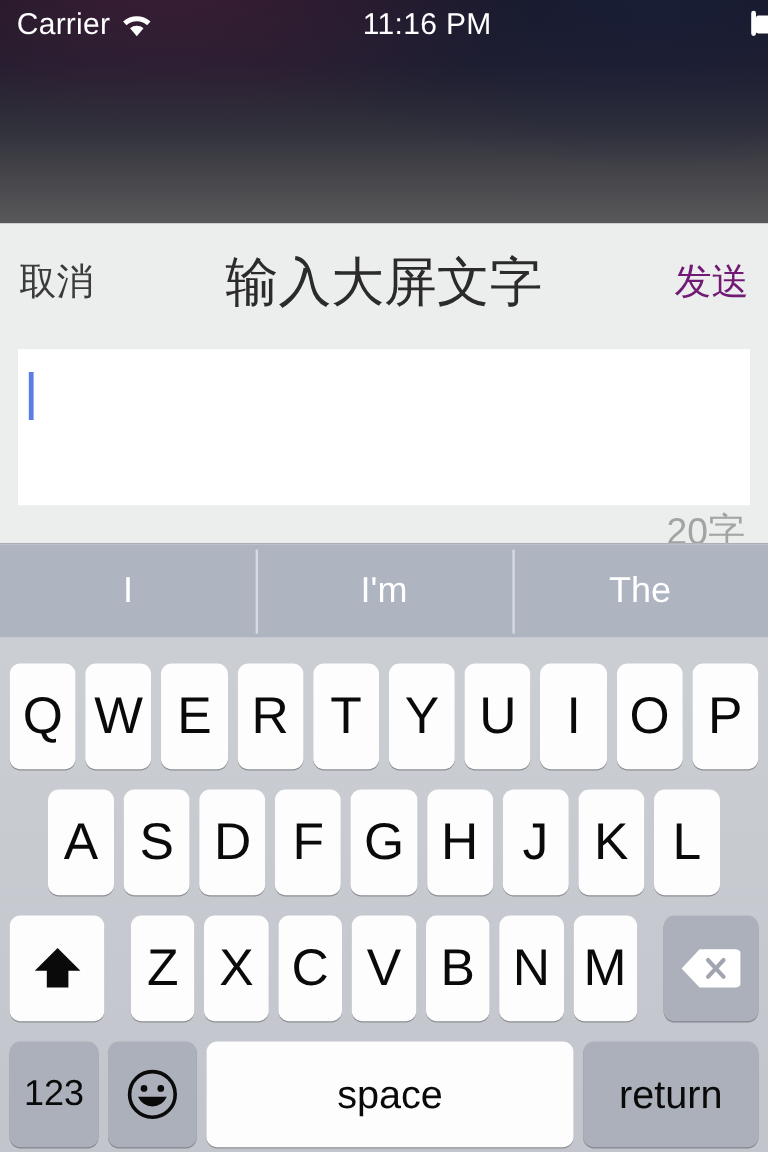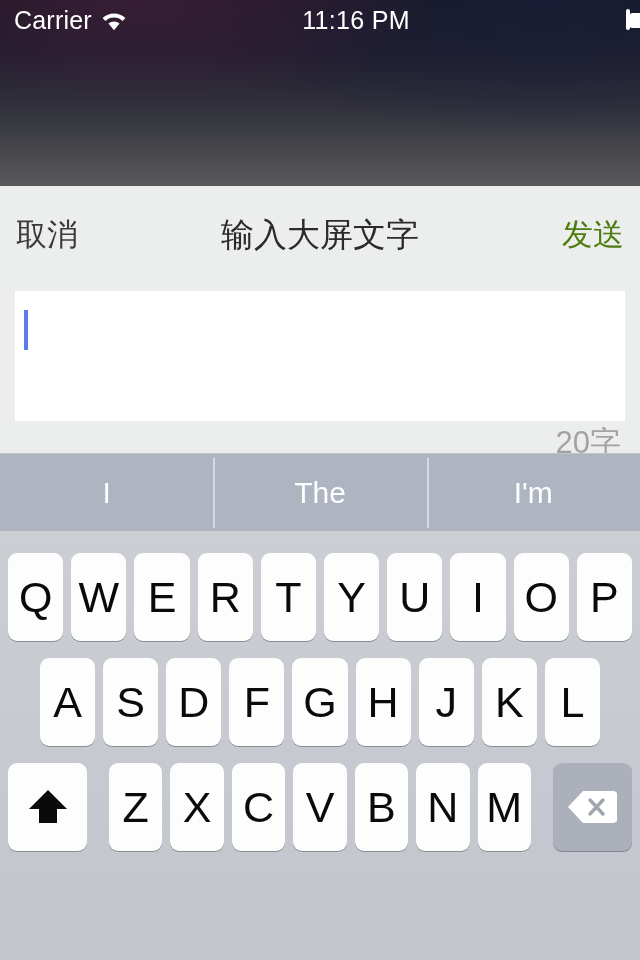--- a/index.html
+++ b/index.html
@@ -116,7 +116,7 @@
     display: flex;
     align-items: center;
     justify-content: center;
-    font-size: 33px;
+    font-size: 44px;
     color: #2b2b2b;
   }
   #nav-send {

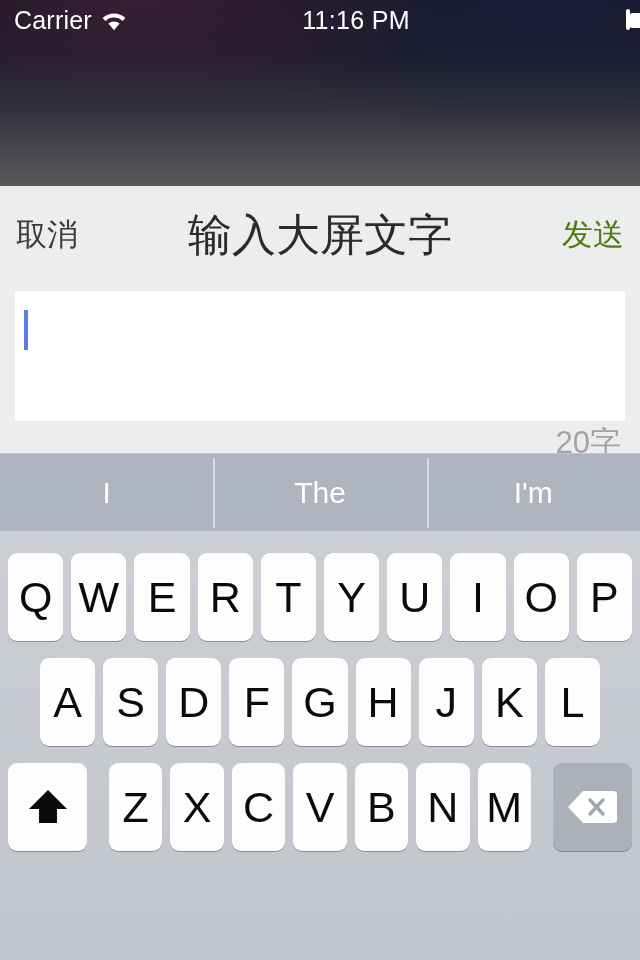--- a/index.html
+++ b/index.html
@@ -126,7 +126,7 @@
     display: flex;
     align-items: center;
     font-size: 31px;
-    color: #4d7c0f;
+    color: #701a75;
   }
 
   

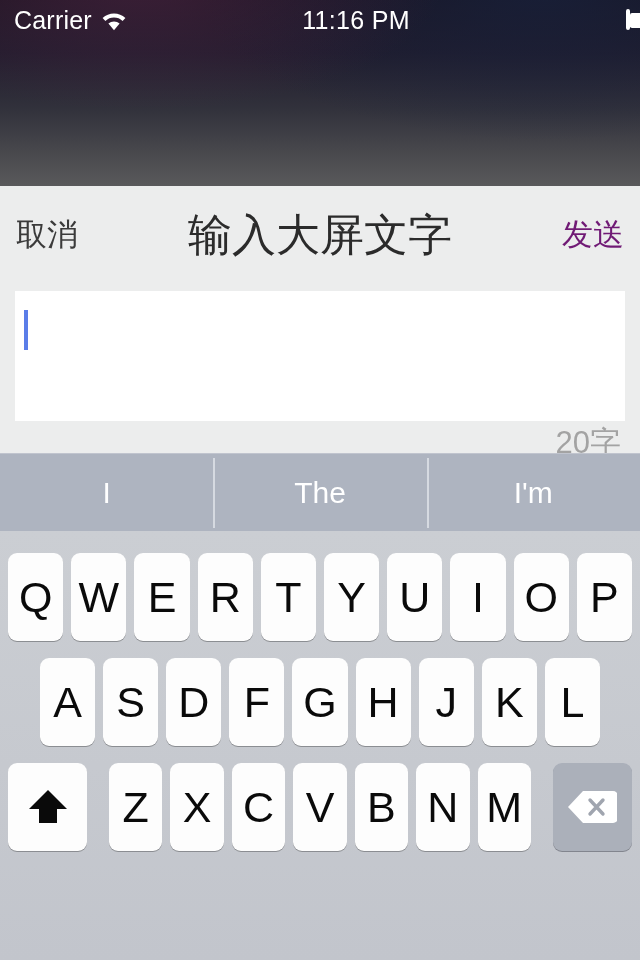--- a/index.html
+++ b/index.html
@@ -280,8 +280,8 @@
 
   <div id="suggestbar">
     <div class="suggest-cell">I</div>
+    <div class="suggest-cell">I'm</div>
     <div class="suggest-cell">The</div>
-    <div class="suggest-cell">I'm</div>
   </div>
 
   <div id="keyboard">

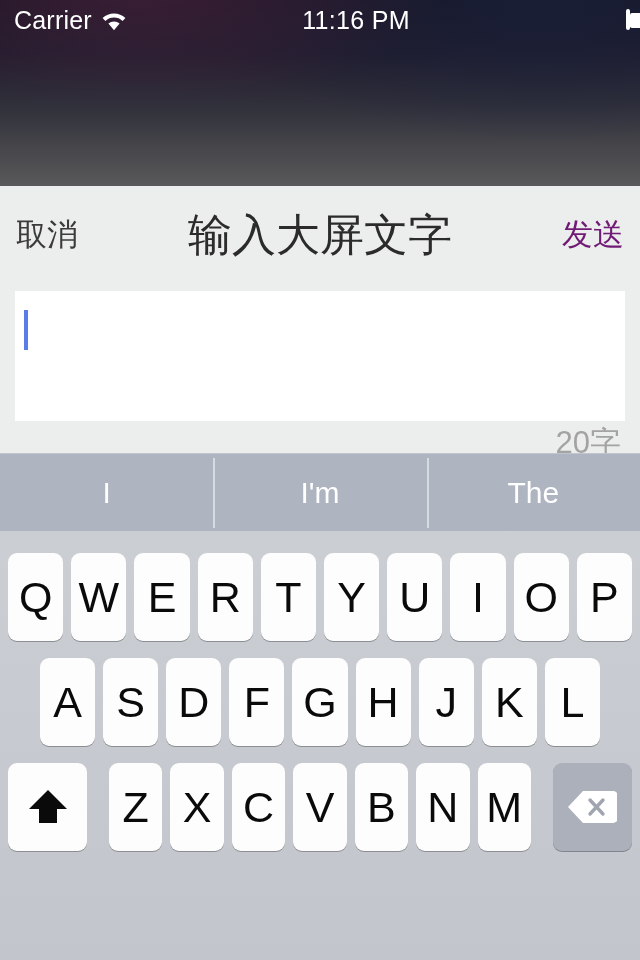--- a/index.html
+++ b/index.html
@@ -338,6 +338,21 @@
       </div>
     </div>
 
+    <div class="kb-row" id="kb-row4">
+      <div class="key dark num">123</div>
+      <div class="key dark emoji">
+        <span>
+          <svg class="emoji-glyph" width="46" height="46" viewBox="0 0 46 46">
+            <circle cx="23" cy="23" r="19" fill="none" stroke="#0a0a0a" stroke-width="3"></circle>
+            <circle cx="16" cy="18" r="2.8" fill="#0a0a0a"></circle>
+            <circle cx="30" cy="18" r="2.8" fill="#0a0a0a"></circle>
+            <path d="M11 25 A13 13 0 0 0 35 25 Z" fill="#0a0a0a"></path>
+          </svg>
+        </span>
+      </div>
+      <div class="key space">space</div>
+      <div class="key dark return">return</div>
+    </div>
 
   </div>
 </div>

